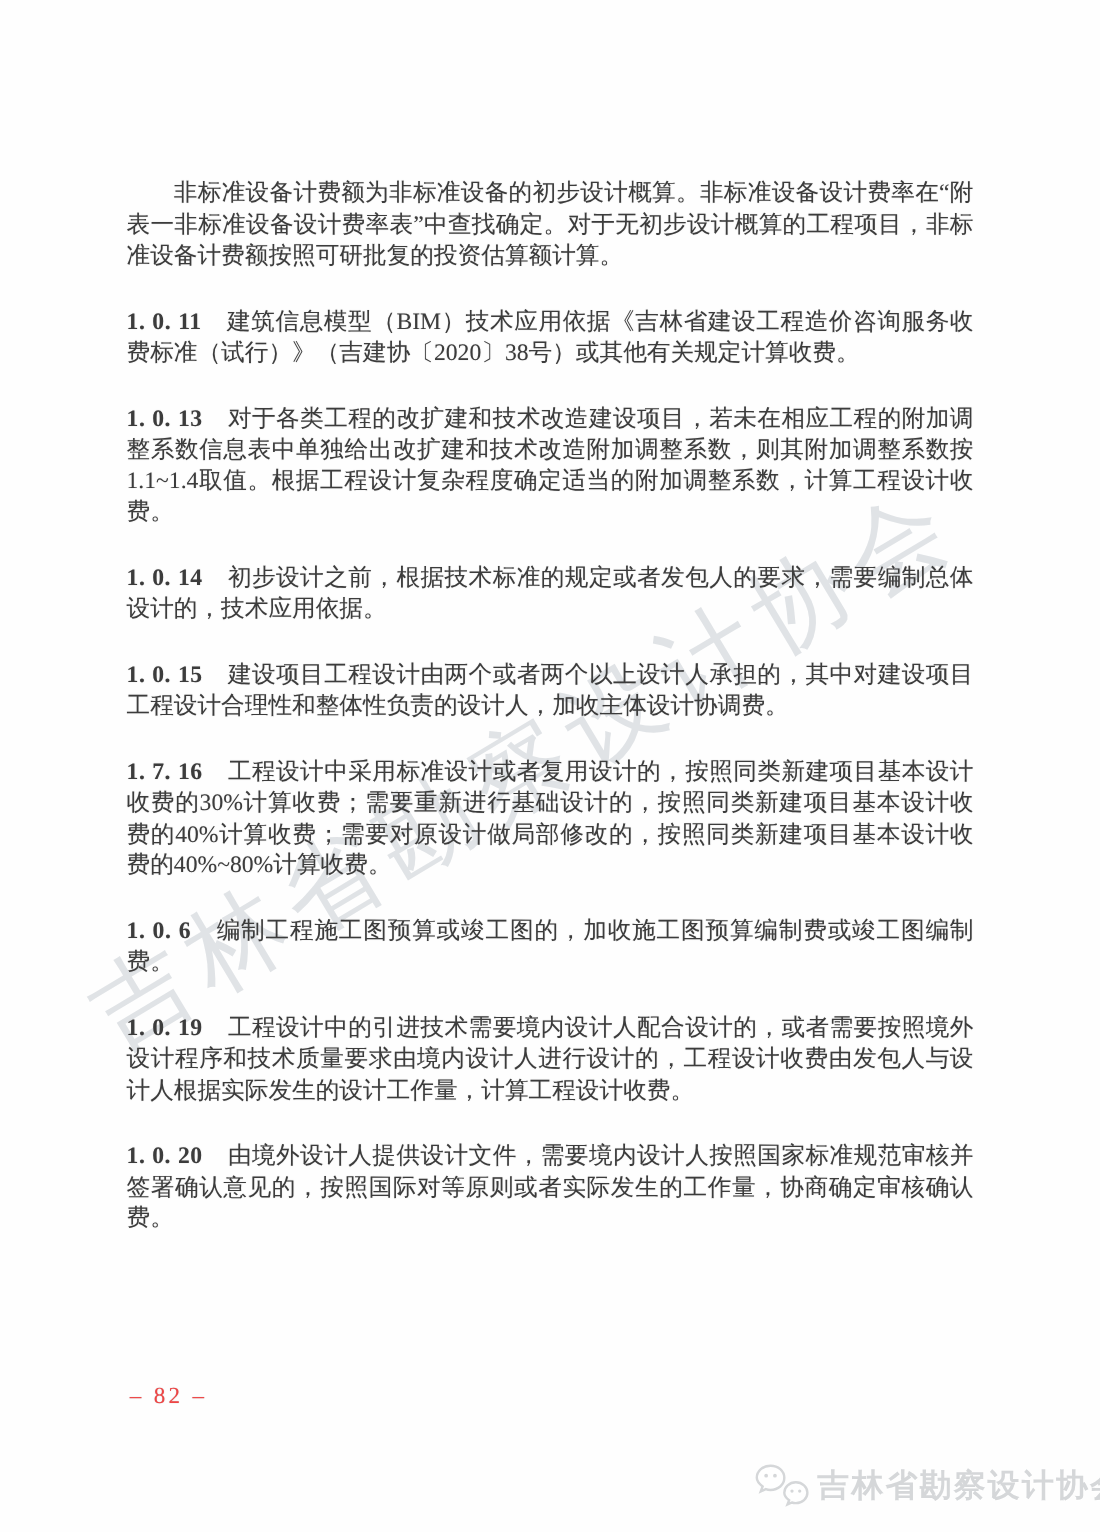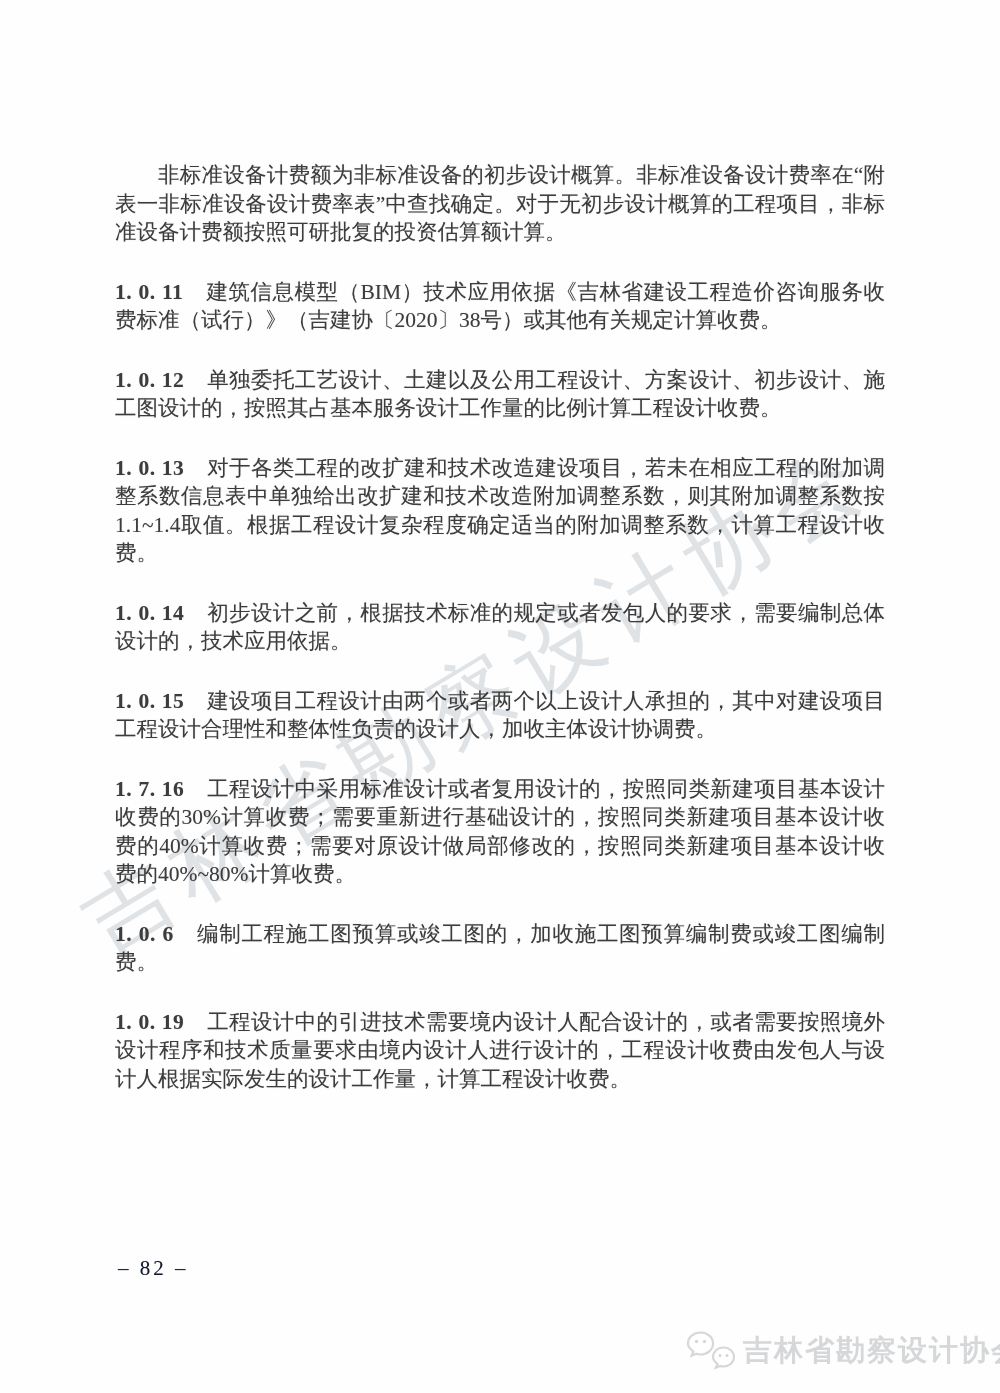--- a/index.html
+++ b/index.html
@@ -89,7 +89,6 @@
 
     <p class="clause"><b class="num">1. 0. 11</b><span>建筑信息模型（BIM）技术应用依据《吉林省建设工程造价咨询服务收费标准（试行）》（吉建协〔2020〕38号）或其他有关规定计算收费。</span></p>
 
-    <p class="clause"><b class="num">1. 0. 12</b><span>单独委托工艺设计、土建以及公用工程设计、方案设计、初步设计、施工图设计的，按照其占基本服务设计工作量的比例计算工程设计收费。</span></p>
 
     <p class="clause"><b class="num">1. 0. 13</b><span>对于各类工程的改扩建和技术改造建设项目，若未在相应工程的附加调整系数信息表中单独给出改扩建和技术改造附加调整系数，则其附加调整系数按1.1~1.4取值。根据工程设计复杂程度确定适当的附加调整系数，计算工程设计收费。</span></p>
 

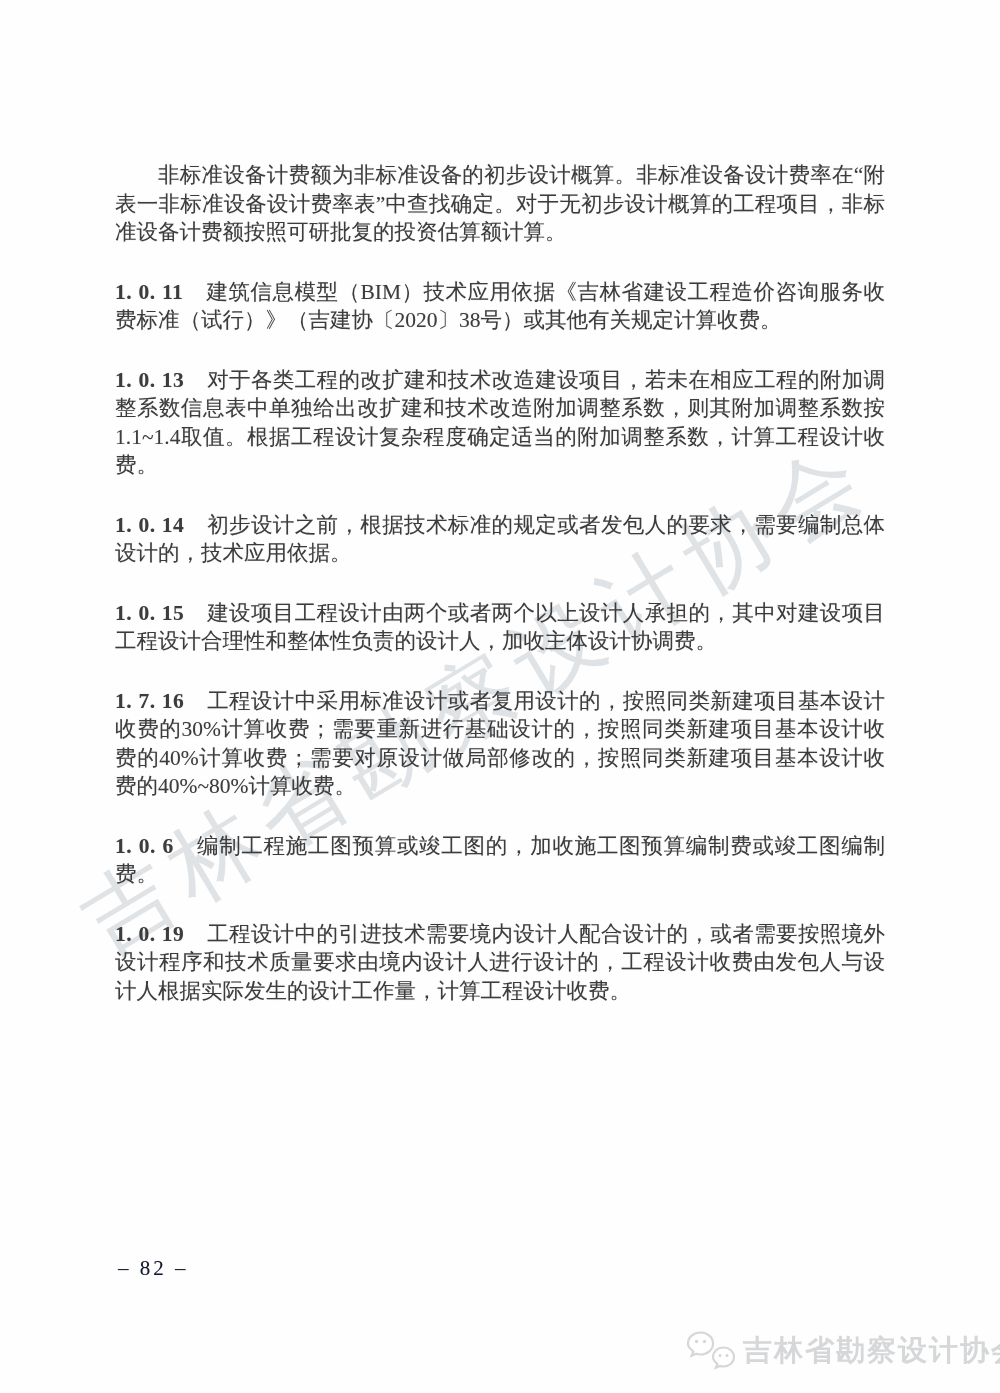--- a/index.html
+++ b/index.html
@@ -103,6 +103,7 @@
 
     <p class="clause"><b class="num">1. 0. 19</b><span>工程设计中的引进技术需要境内设计人配合设计的，或者需要按照境外设计程序和技术质量要求由境内设计人进行设计的，工程设计收费由发包人与设计人根据实际发生的设计工作量，计算工程设计收费。</span></p>
 
+    <p class="clause"><b class="num">1. 0. 20</b><span>由境外设计人提供设计文件，需要境内设计人按照国家标准规范审核并签署确认意见的，按照国际对等原则或者实际发生的工作量，协商确定审核确认费。</span></p>
 
 
   </div>

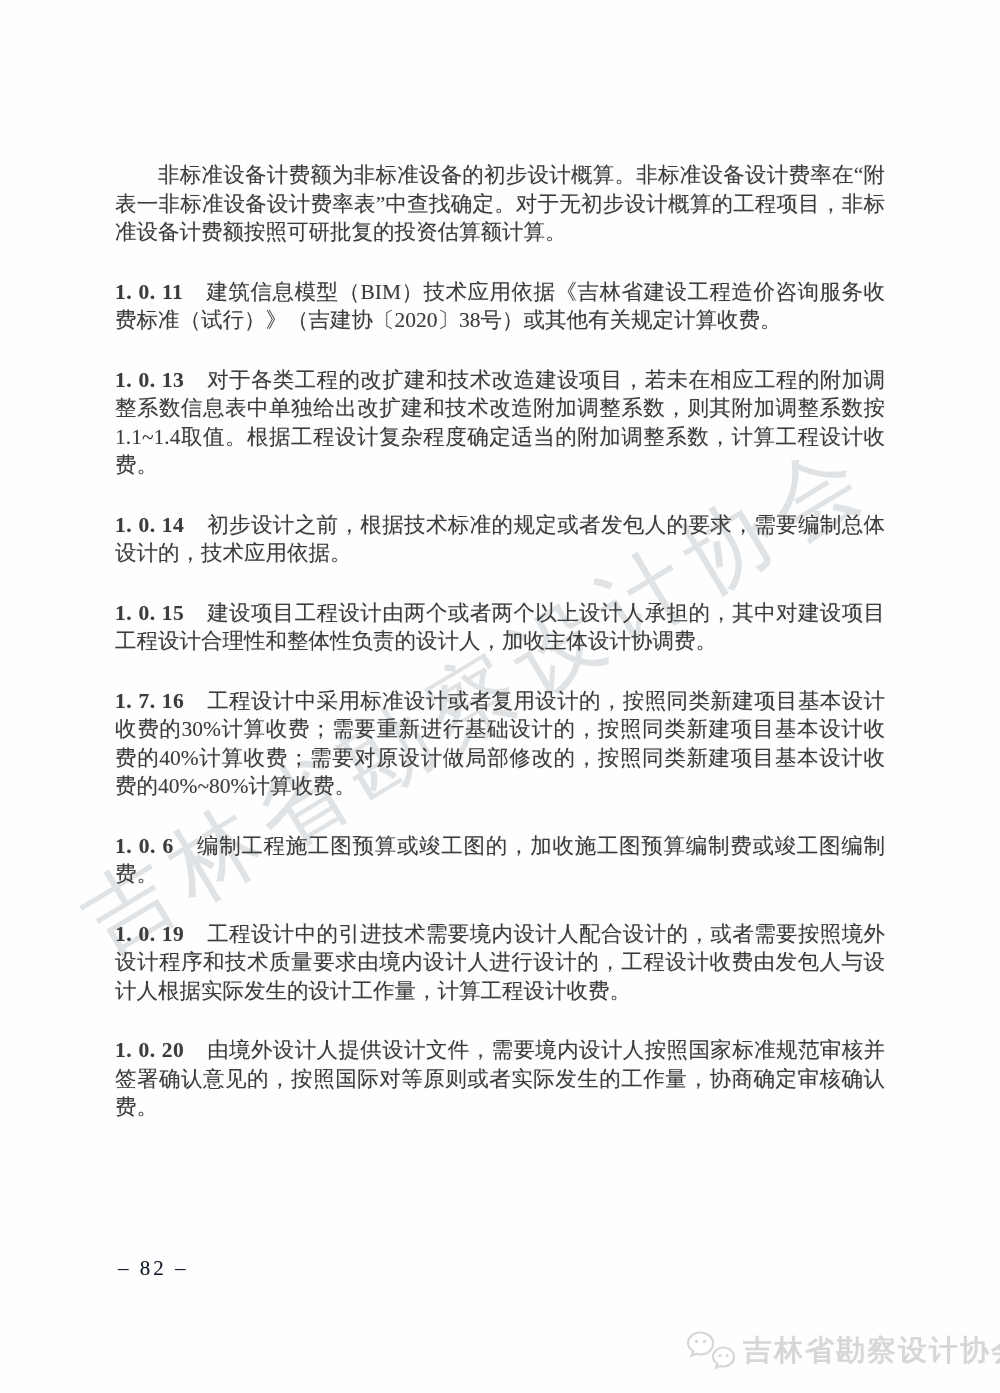--- a/index.html
+++ b/index.html
@@ -53,7 +53,7 @@
     z-index: 2;
     font-size: 21px;
     letter-spacing: 3px;
-    color: #0f172a;
+    color: #ef4444;
     text-shadow: 0 0 1px rgba(90, 90, 90, 0.35);
   }
   .footer {

